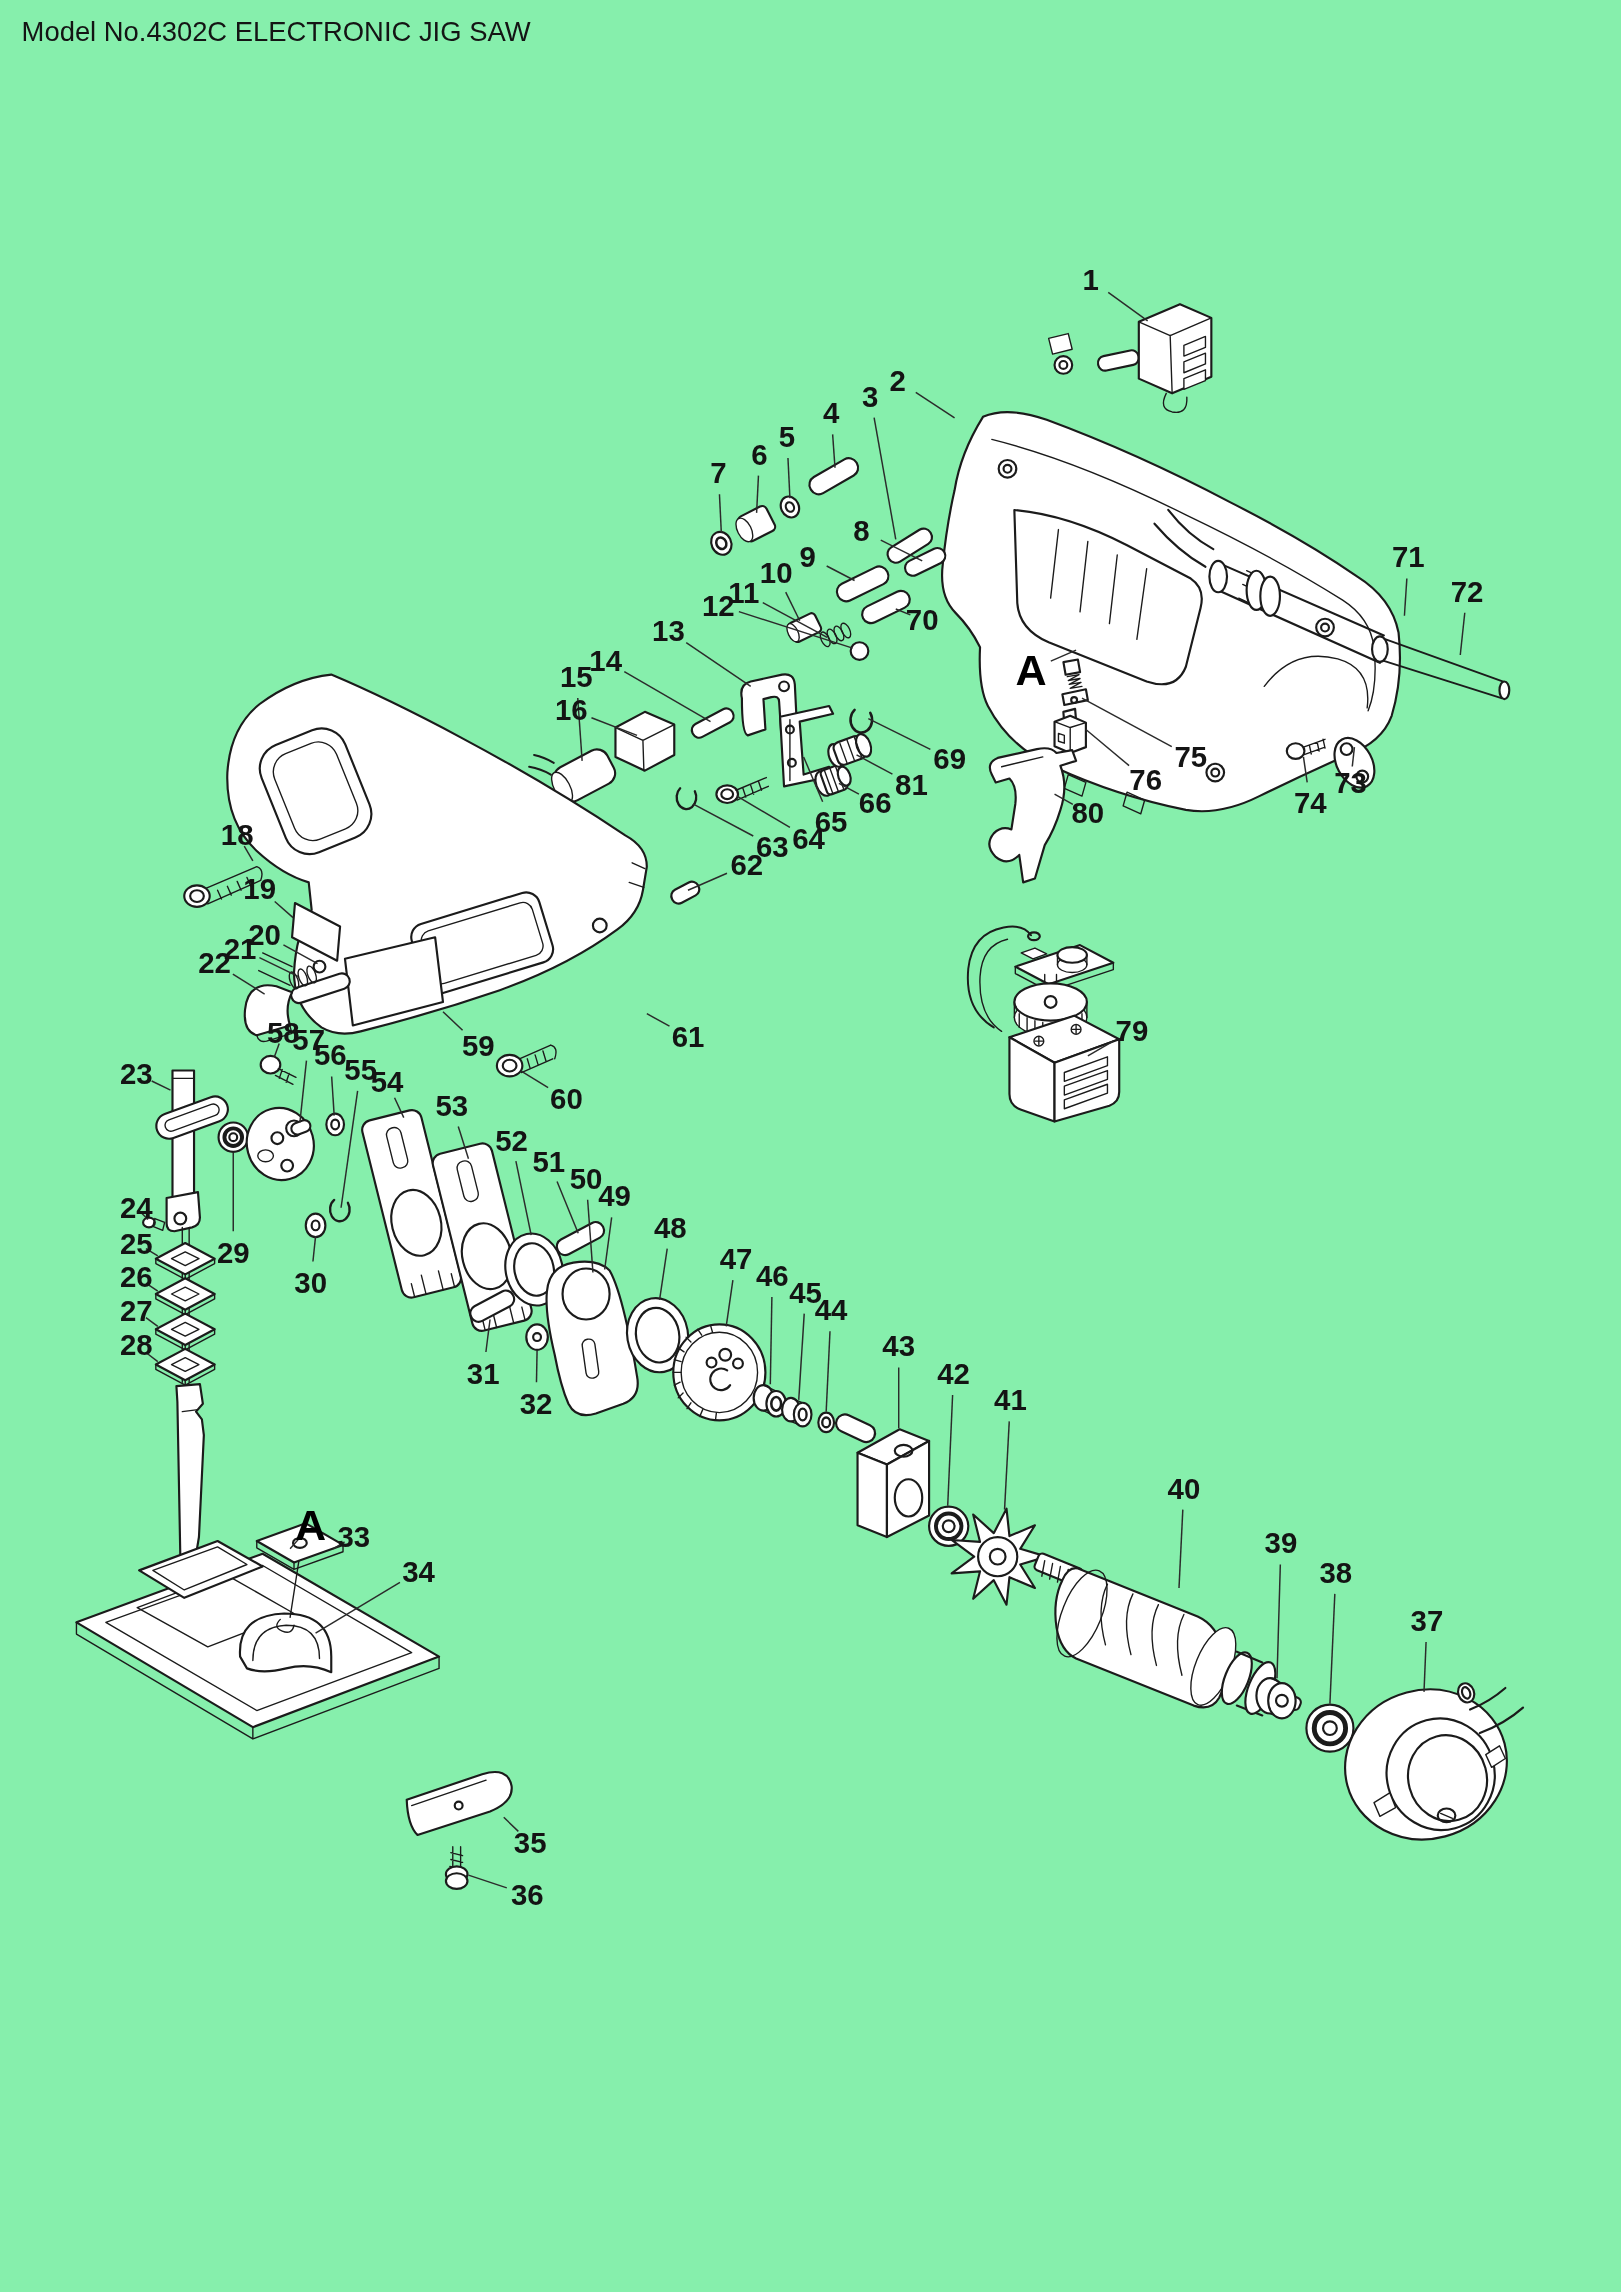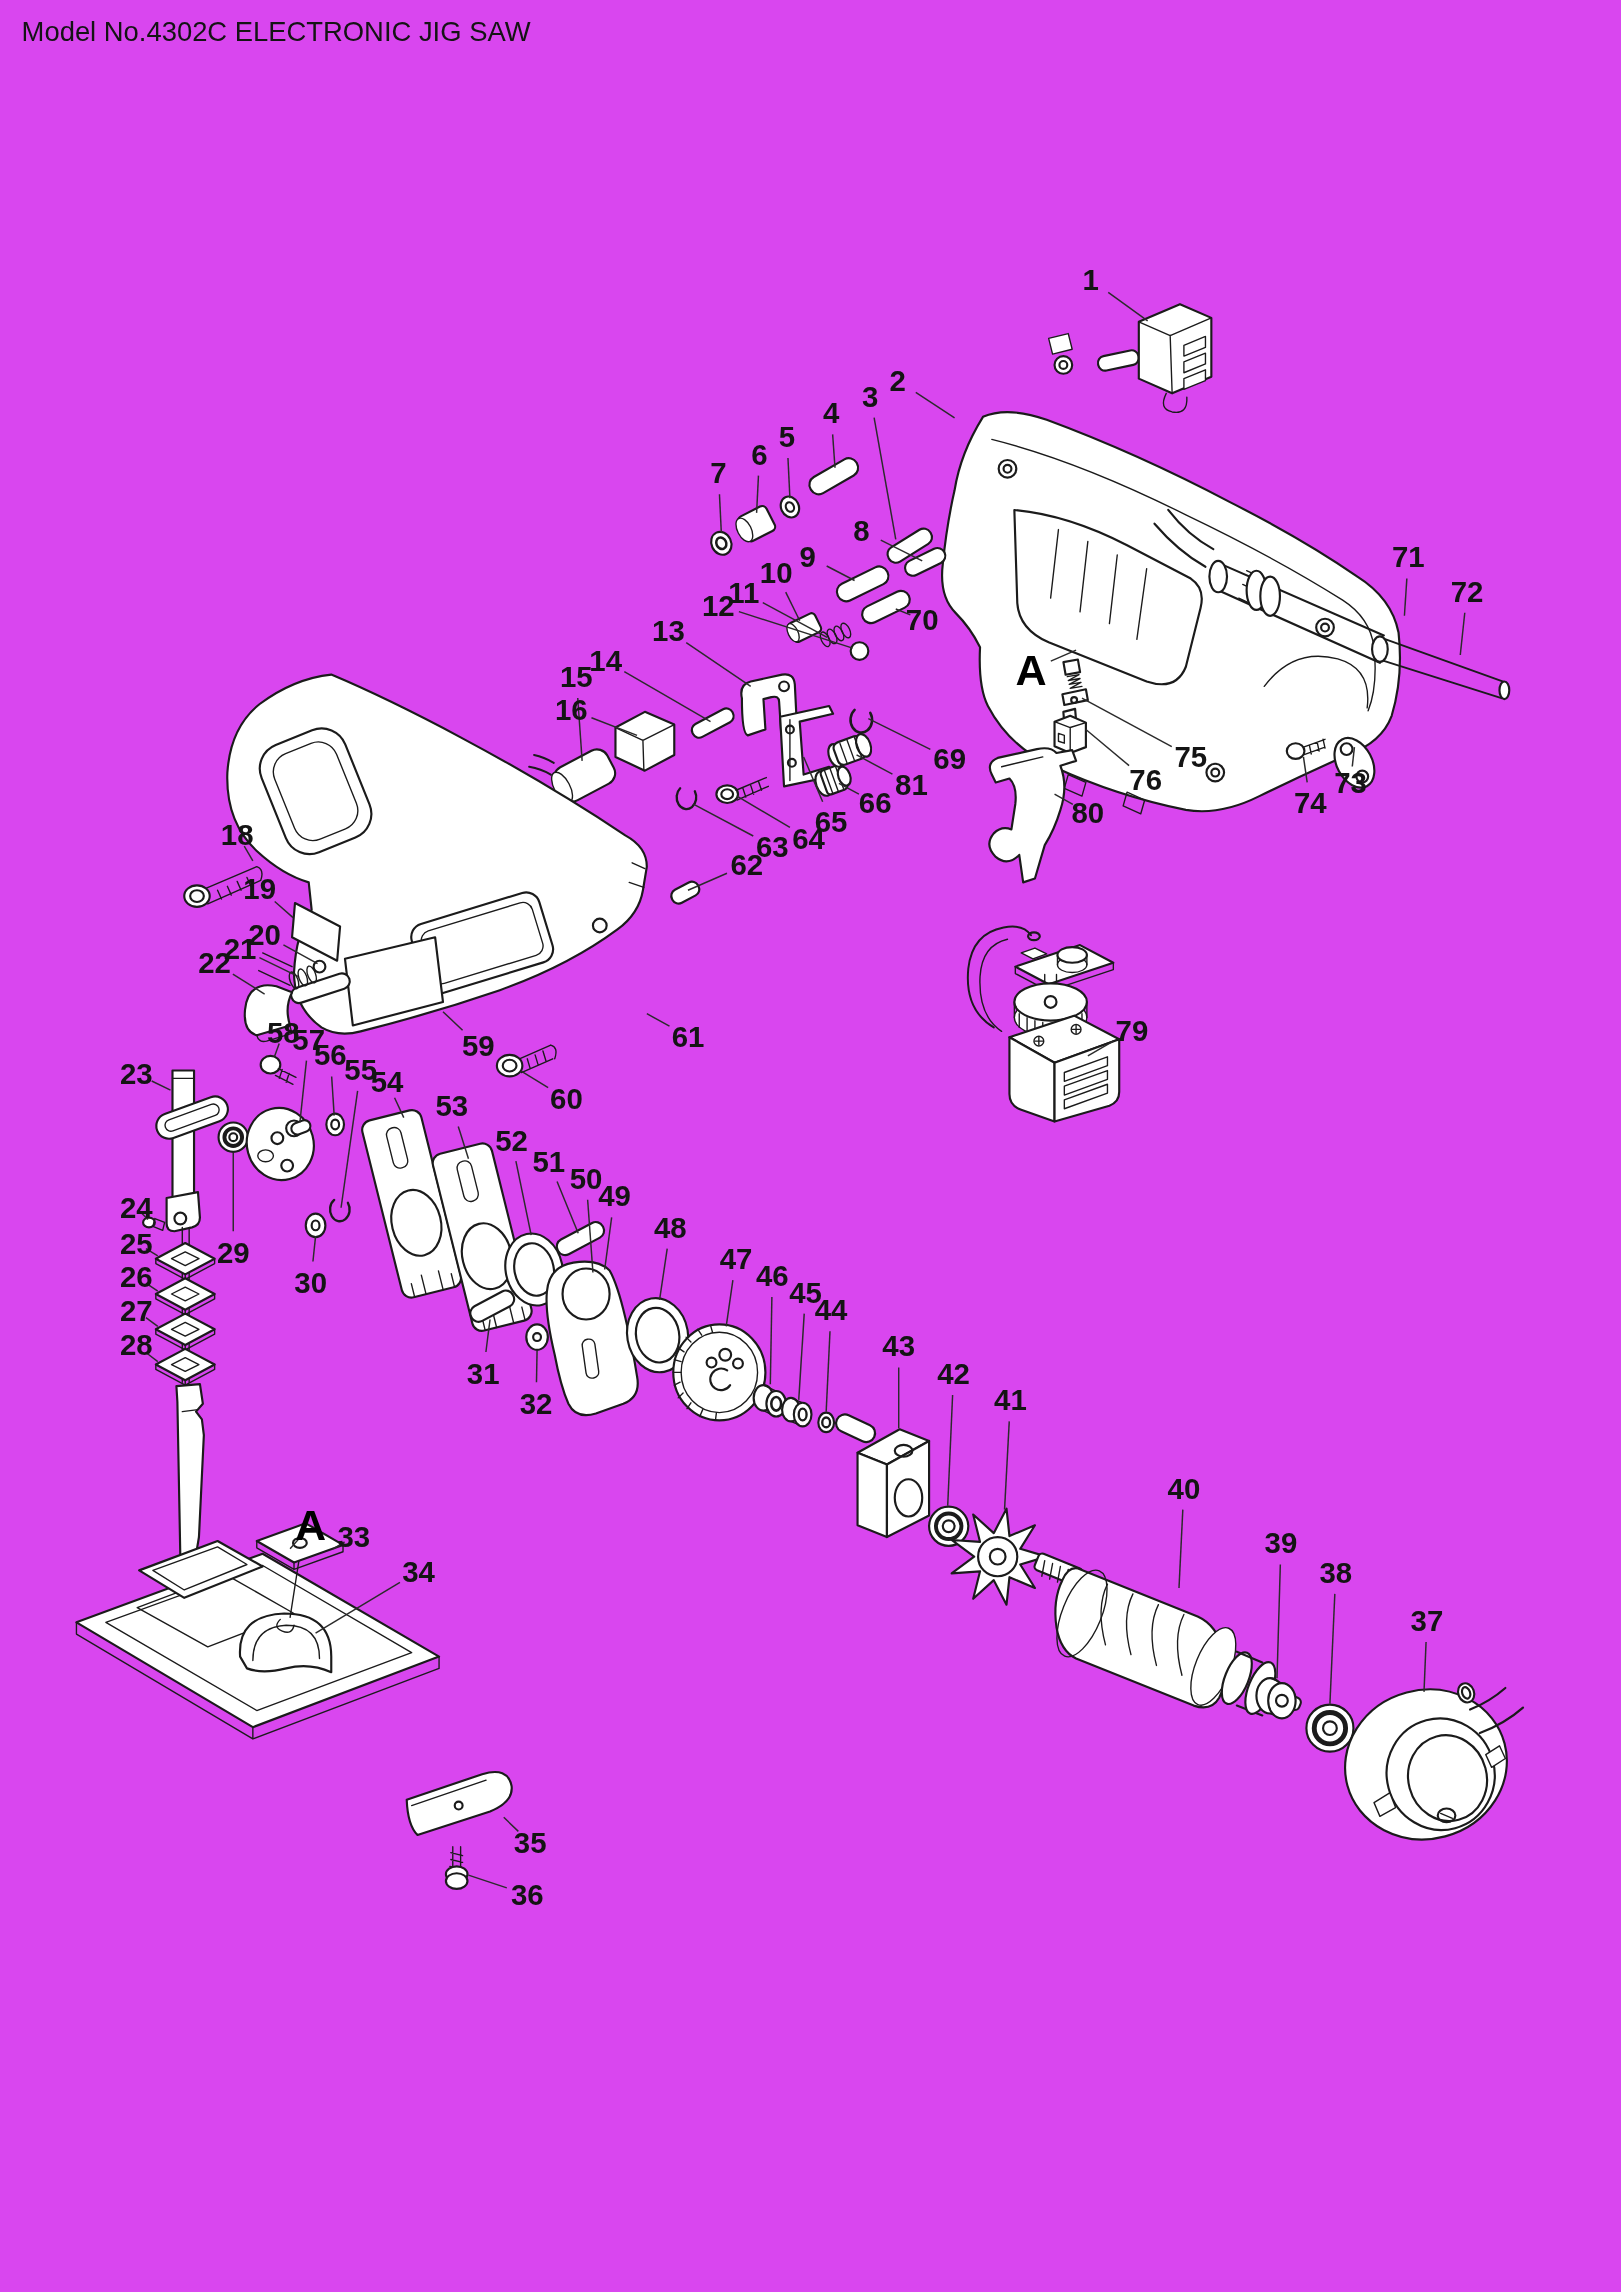--- a/index.html
+++ b/index.html
@@ -3,7 +3,7 @@
 <meta charset="utf-8">
 <style>
   html,body{margin:0;padding:0;background:#fff;}
-  .page{position:relative;width:1621px;height:2293px;background:#d946ef;overflow:hidden;
+  .page{position:relative;width:1621px;height:2293px;background:#86efac;overflow:hidden;
         font-family:"Liberation Sans",sans-serif;}
   .title{position:absolute;left:21.6px;top:15.7px;font-size:27.4px;color:#141414;
          font-family:"Liberation Sans",sans-serif;letter-spacing:0px;}

